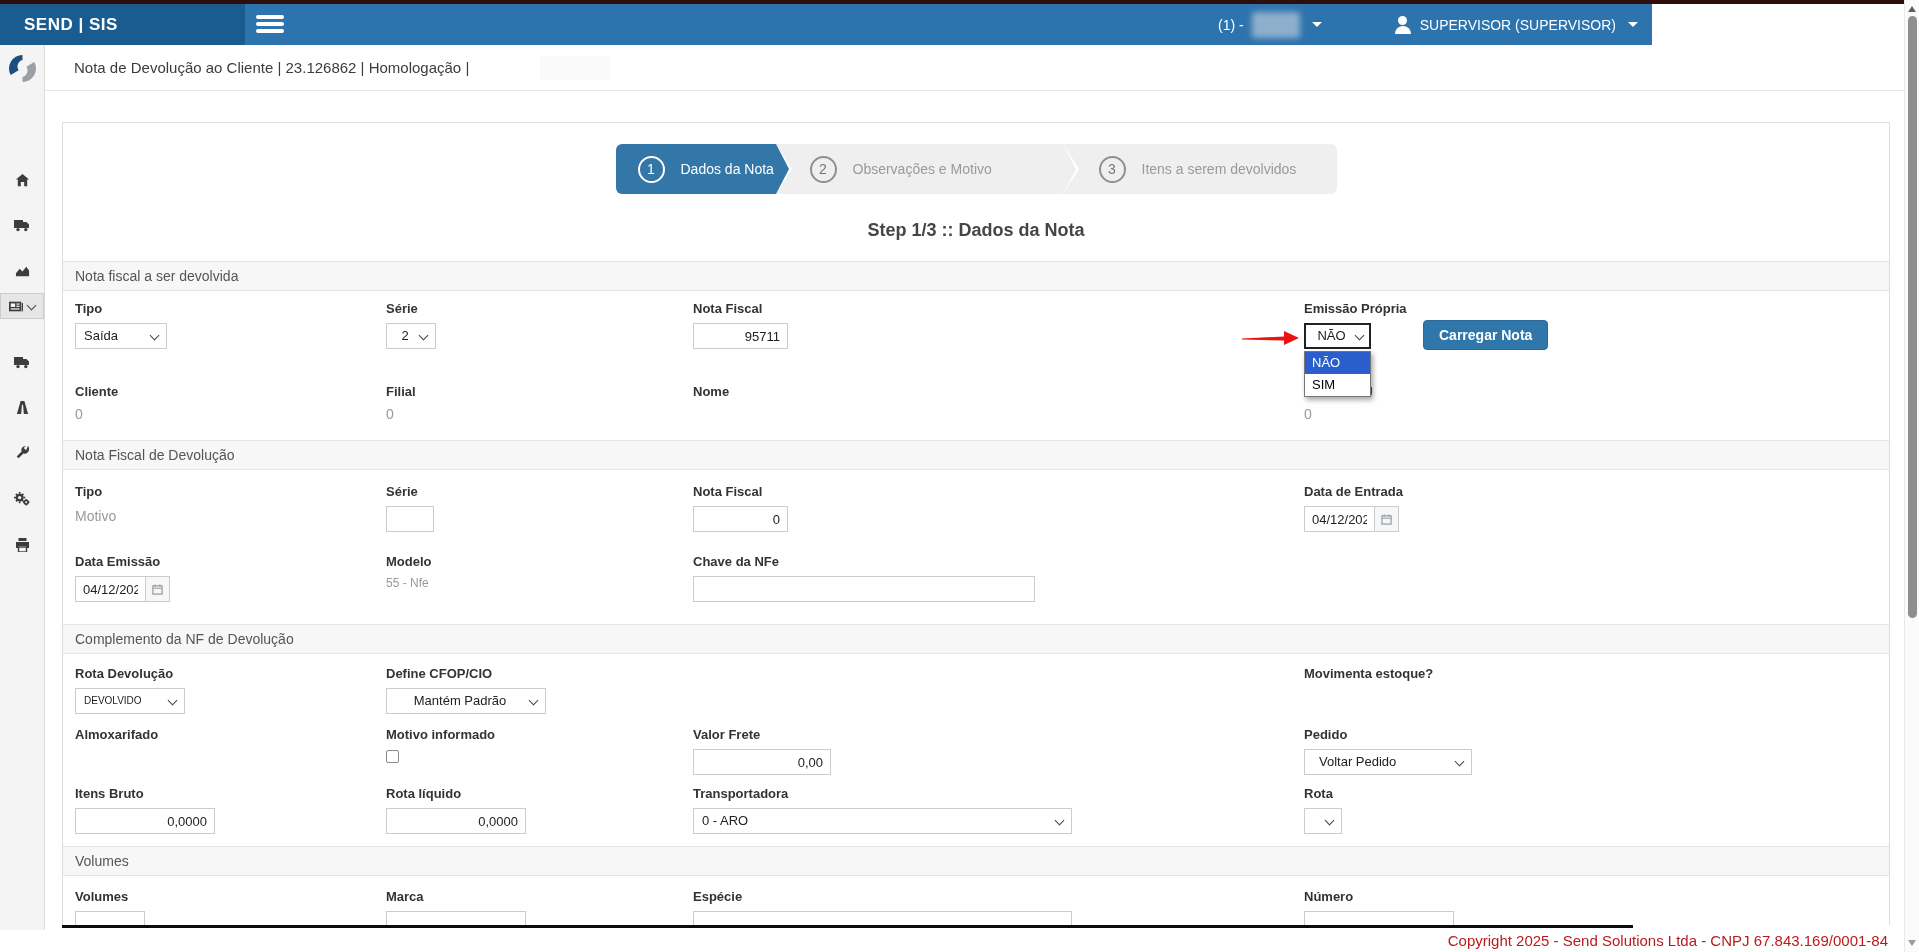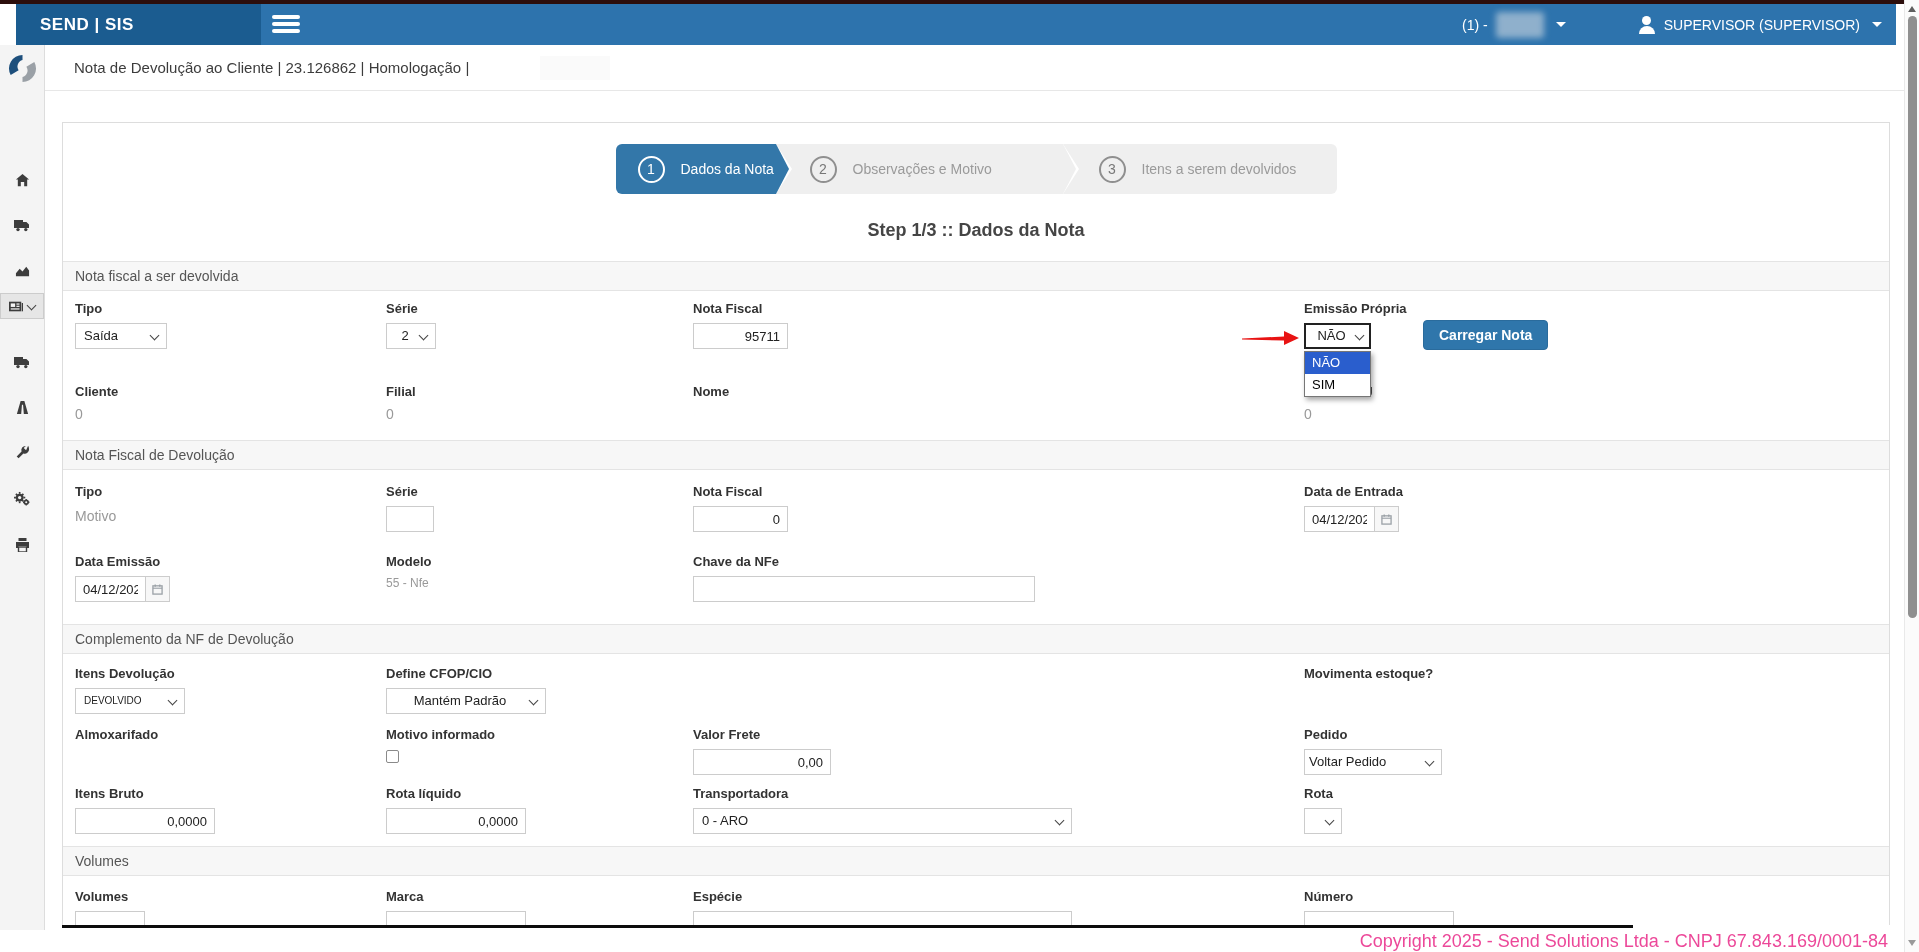--- a/index.html
+++ b/index.html
@@ -7,7 +7,7 @@
     font-family:"Liberation Sans", sans-serif; }
   
   #top-strip { position:absolute; left:0; top:0; width:1904px; height:4px; background:#2c0e0c; }
-  #header { position:absolute; left:16px; top:4px; width:1880px; height:41px; background:#2d73ad; }
+  #header { position:absolute; left:0; top:4px; width:1652px; height:41px; background:#2d73ad; }
   #brand-block { position:absolute; left:0; top:0; width:245px; height:41px; background:#1b5c90; }
   #brand { position:absolute; left:24px; top:0; line-height:41px; color:#fff; font-size:17px; font-weight:bold; letter-spacing:.5px; }
   #hamburger { position:absolute; left:256px; top:9px; width:34px; height:24px; cursor:pointer; }

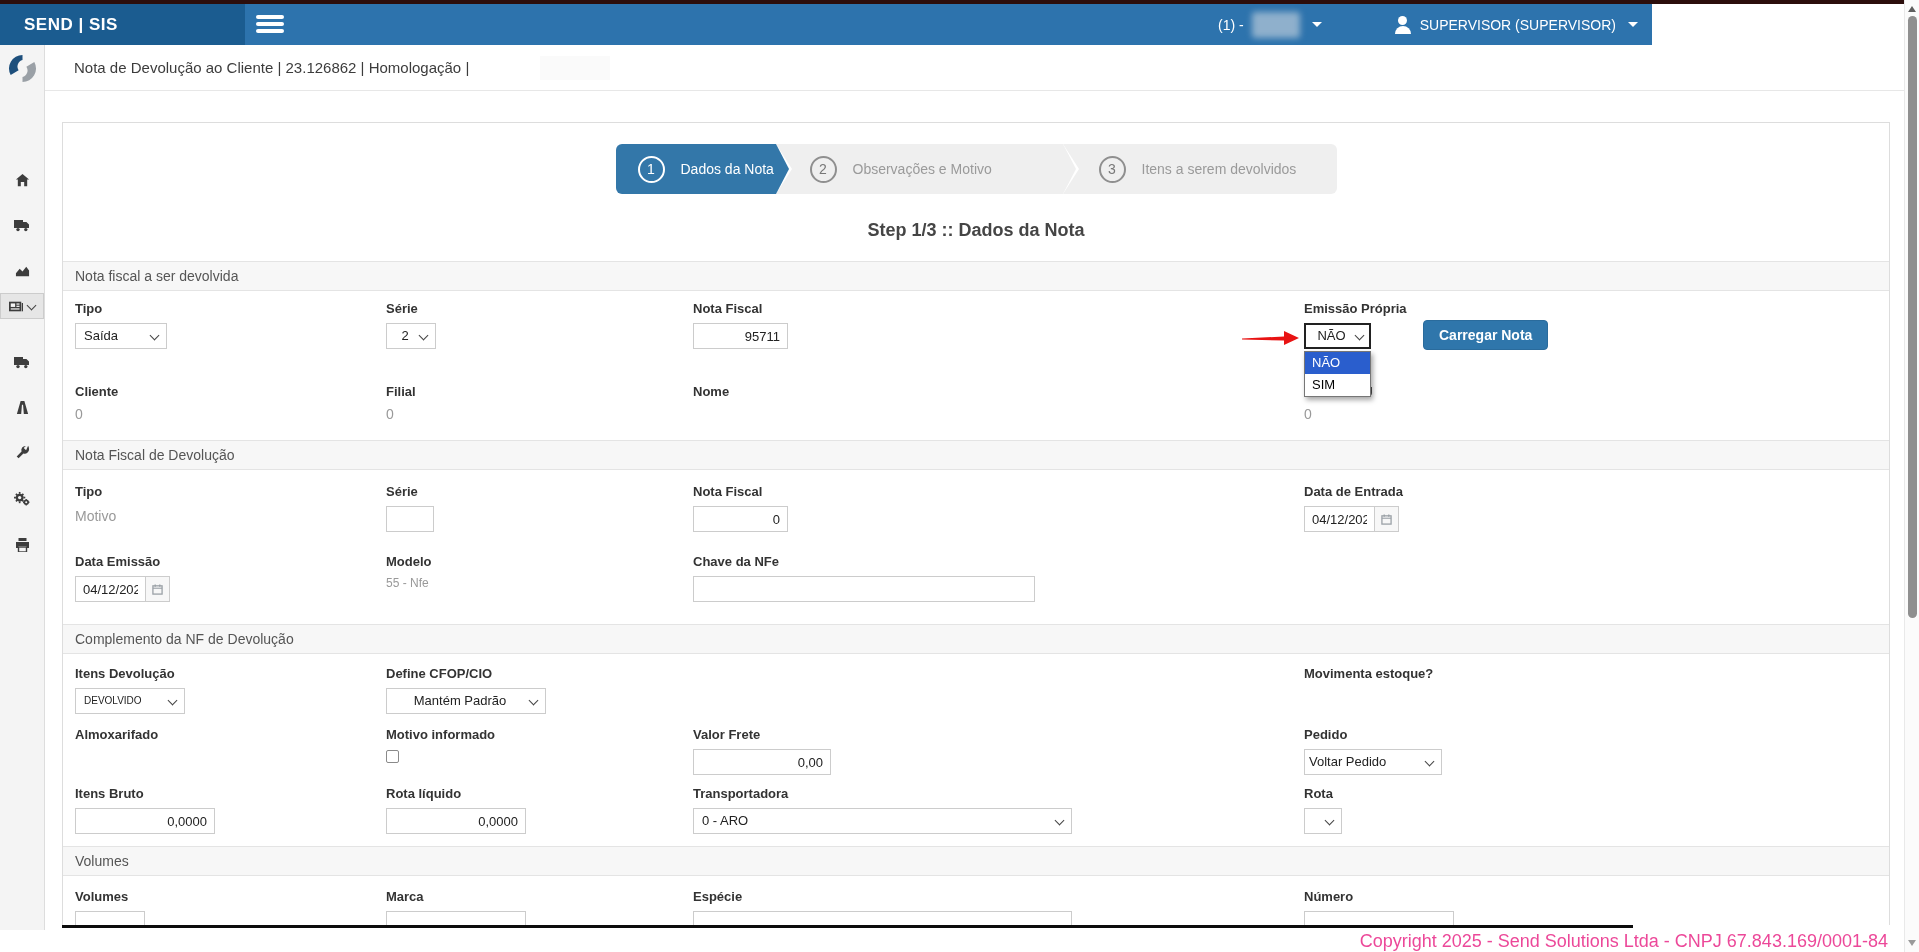--- a/index.html
+++ b/index.html
@@ -320,7 +320,7 @@
   <div class="sec-h">Complemento da NF de Devolução</div>
   <div class="frow" style="padding-top:12px; height:70px;">
     <div>
-      <div class="lbl">Itens Devolução</div>
+      <div class="lbl">Rota Devolução</div>
       <div class="sel" style="width:110px; font-size:10px"><span>DEVOLVIDO</span></div>
     </div>
     <div>

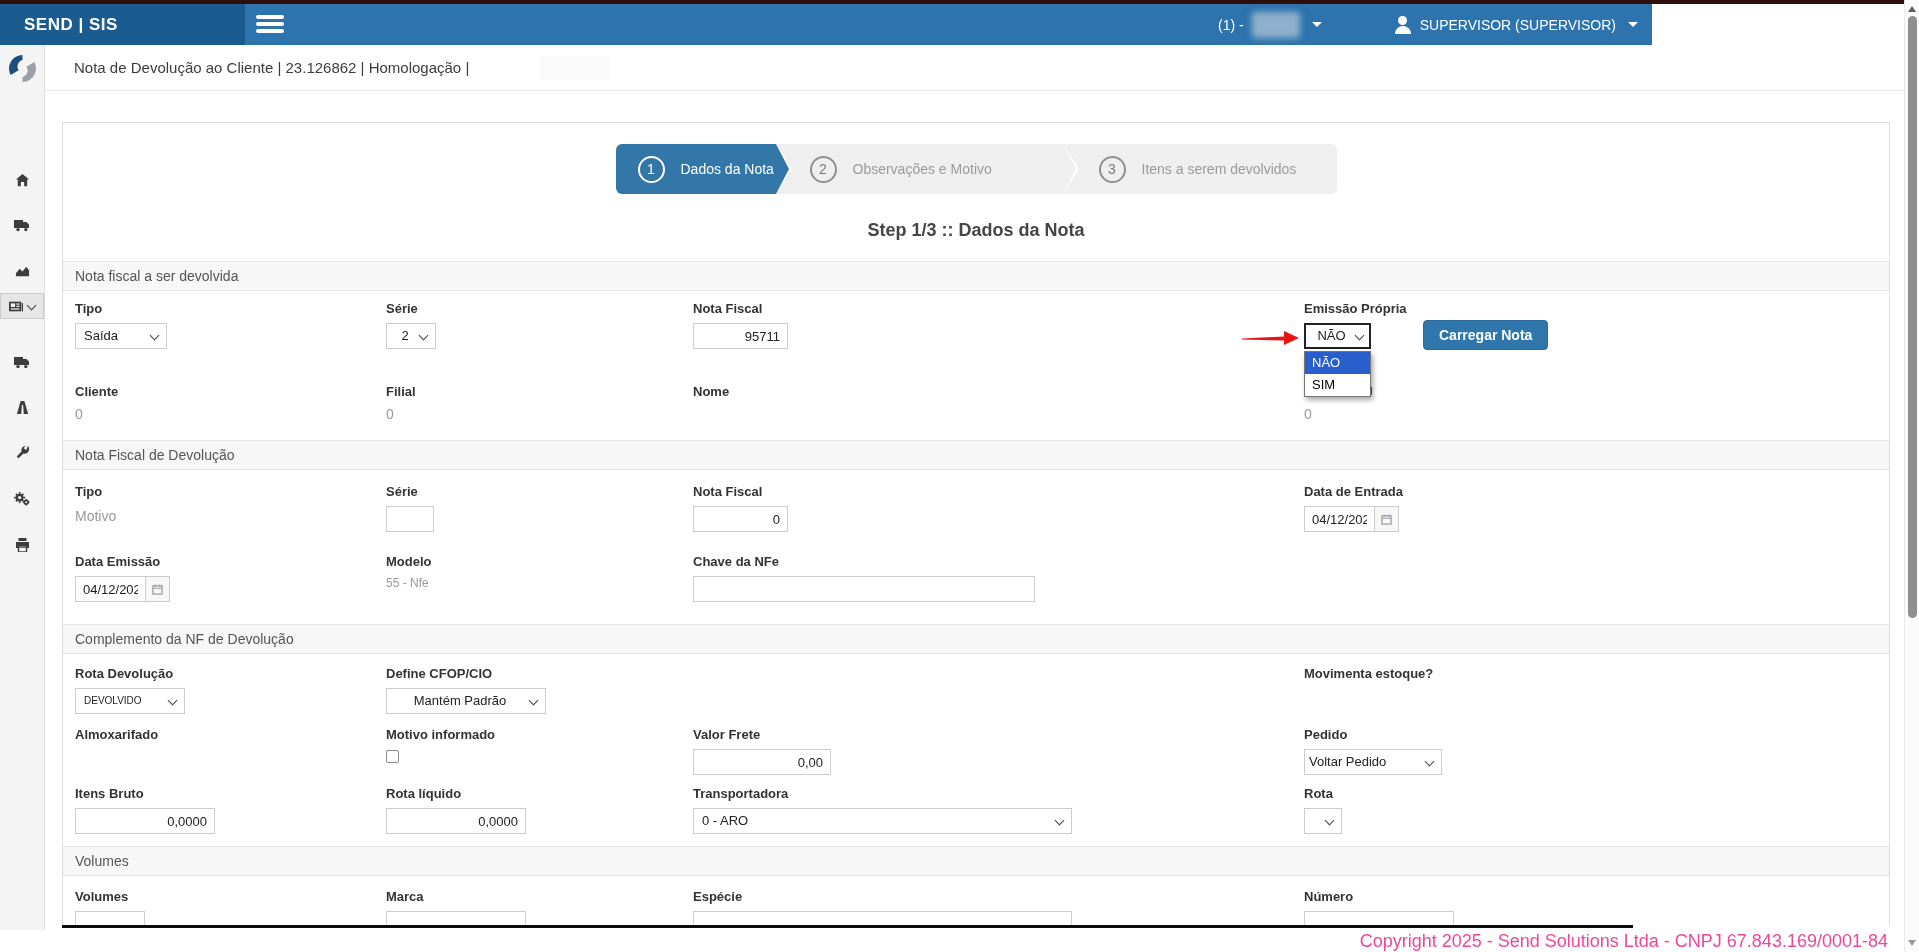--- a/index.html
+++ b/index.html
@@ -346,7 +346,7 @@
     </div>
     <div>
       <div class="lbl">Pedido</div>
-      <div class="sel" style="width:138px; padding-left:4px"><span>Voltar Pedido</span></div>
+      <div class="sel" style="width:168px; padding-left:14px"><span>Voltar Pedido</span></div>
     </div>
   </div>
   <div class="frow" style="padding-top:3px; height:63px;">

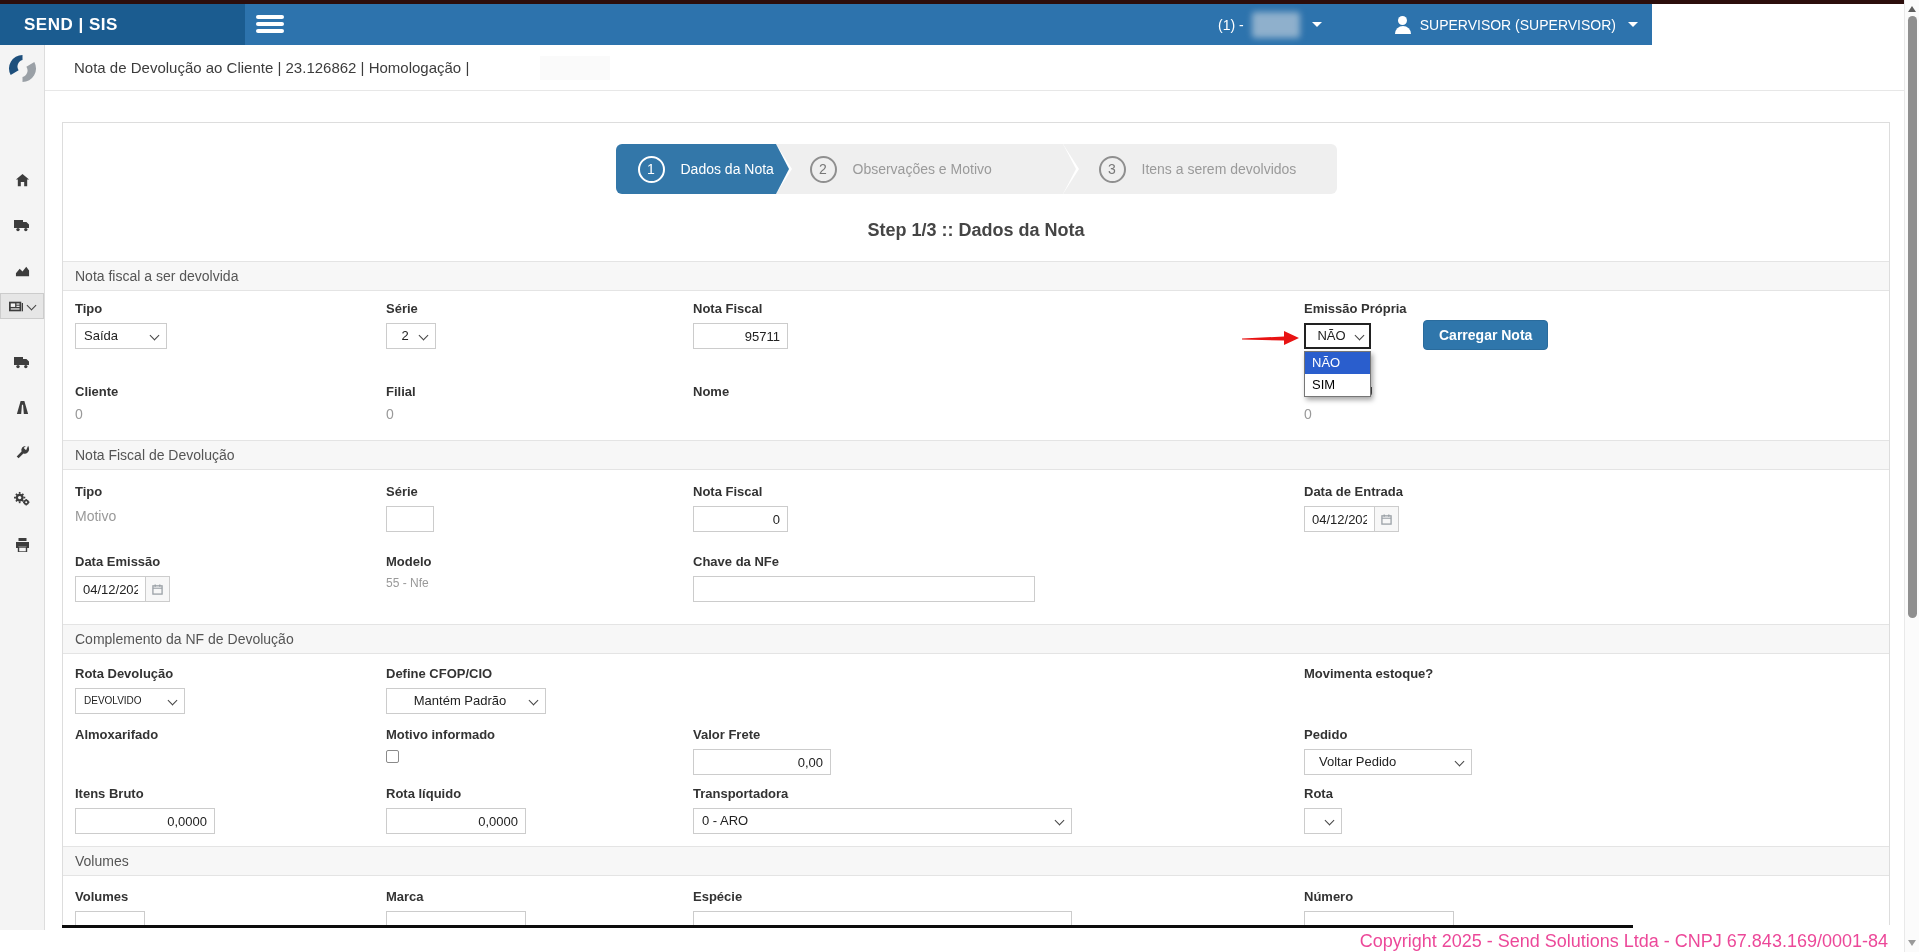--- a/index.html
+++ b/index.html
@@ -76,7 +76,7 @@
   #red-arrow { position:absolute; left:1242px; top:329px; z-index:60; }
   #black-line { position:absolute; left:62px; top:925px; width:1571px; height:3px; background:#0c0c0c; z-index:71; }
   #footer { position:absolute; left:0; top:930px; width:1904px; height:22px; background:#fff; z-index:70; }
-  #footer-text { position:absolute; right:16px; top:0; line-height:22px; font-size:18px; color:#ec4899; }
+  #footer-text { position:absolute; right:16px; top:0; line-height:22px; font-size:15px; color:#b91c1c; }
   
   #scrollbar { position:absolute; right:0; top:0; width:15px; height:952px; background:#fbfbfb; border-left:1px solid #e9e9e9; }
   #sb-up { position:absolute; left:3px; top:6px; width:0; height:0; border-left:4.5px solid transparent; border-right:4.5px solid transparent; border-bottom:6px solid #5f5f5f; cursor:pointer; }

